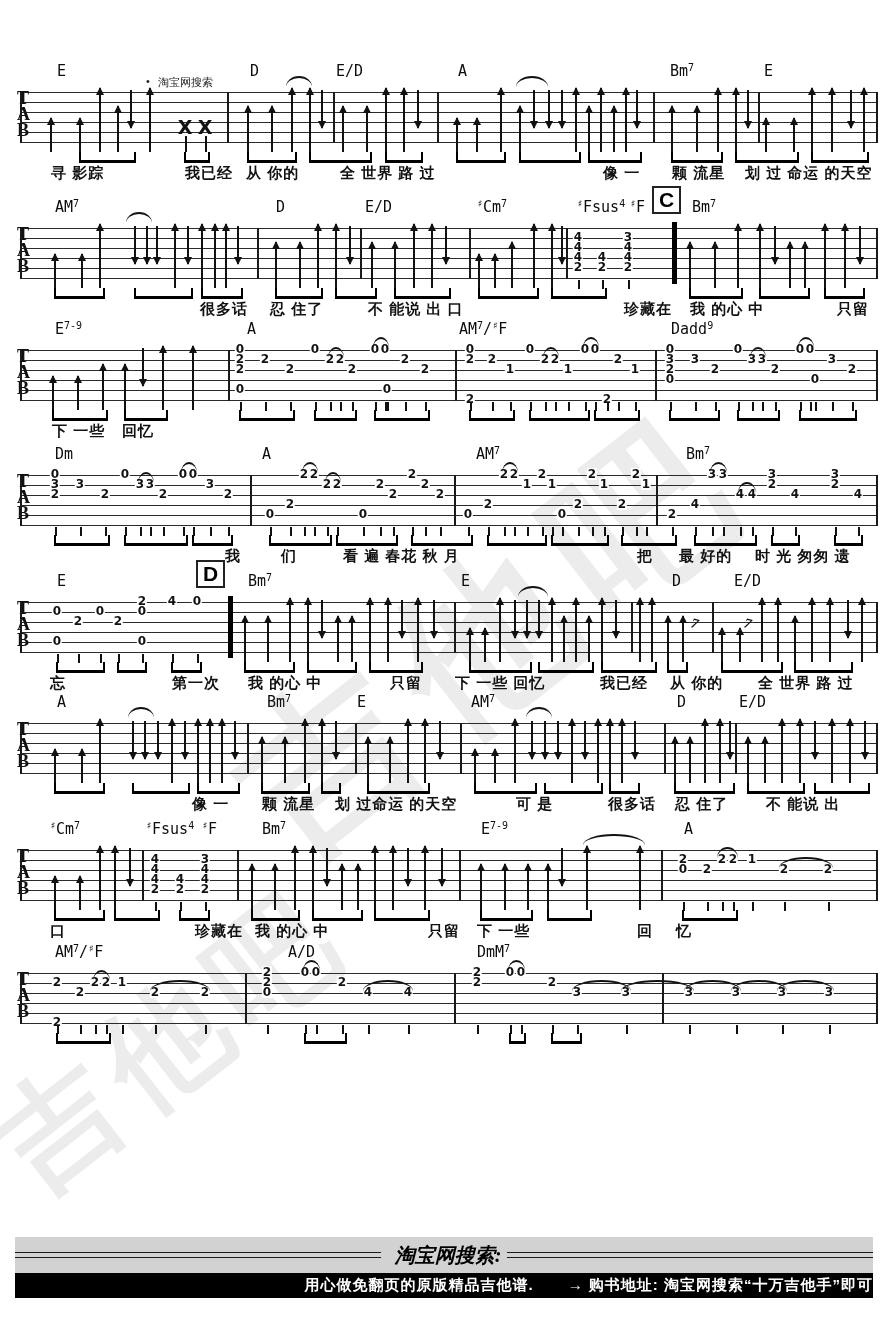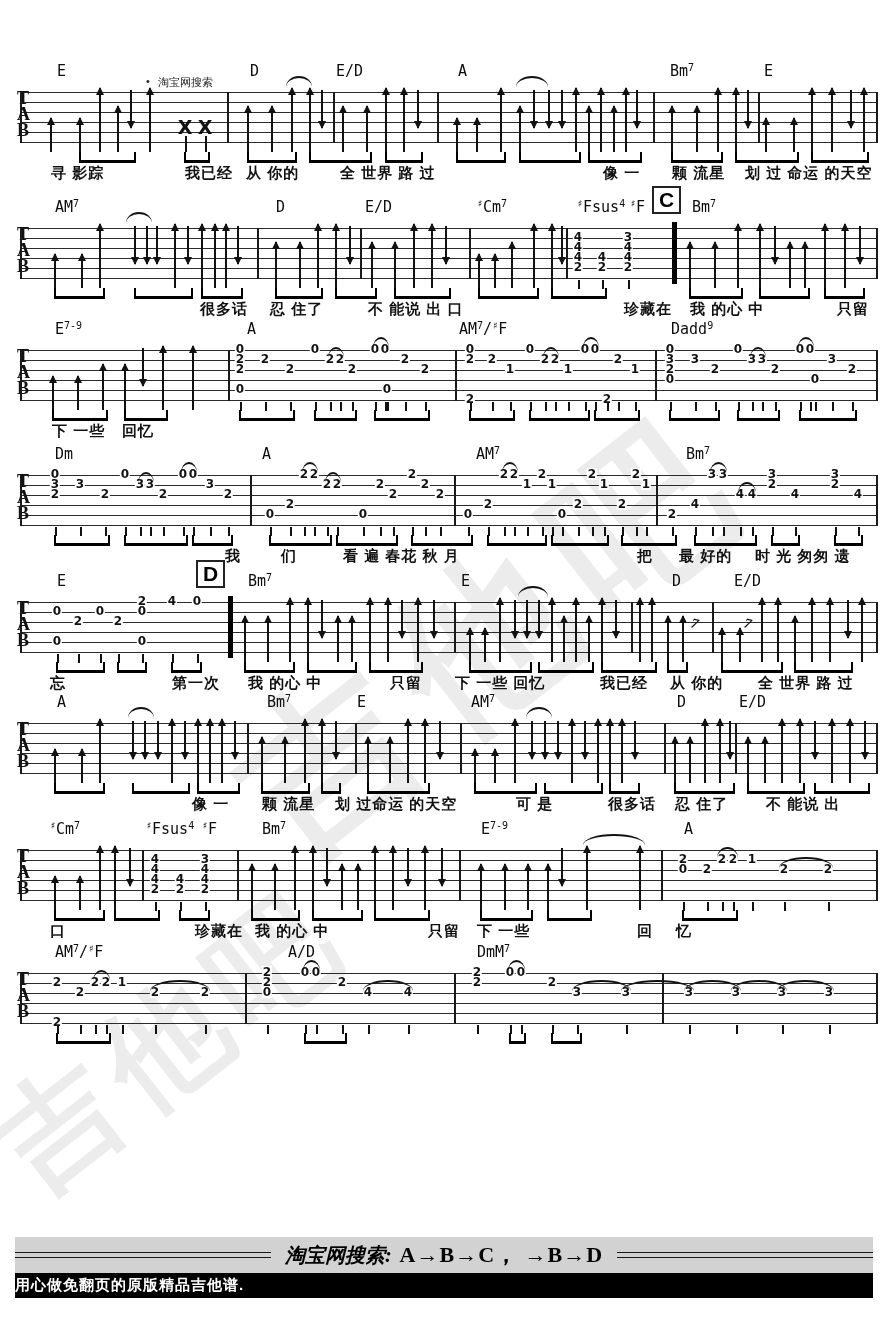--- a/index.html
+++ b/index.html
@@ -1267,7 +1267,6 @@
   <div id="orderbar">
     <span class="rule"></span>
     <span class="order-label">淘宝网搜索:</span>
-    <span class="order-value">A→B→C， →B→D</span>
     <span class="rule"></span>
   </div>
   <div id="promobar">

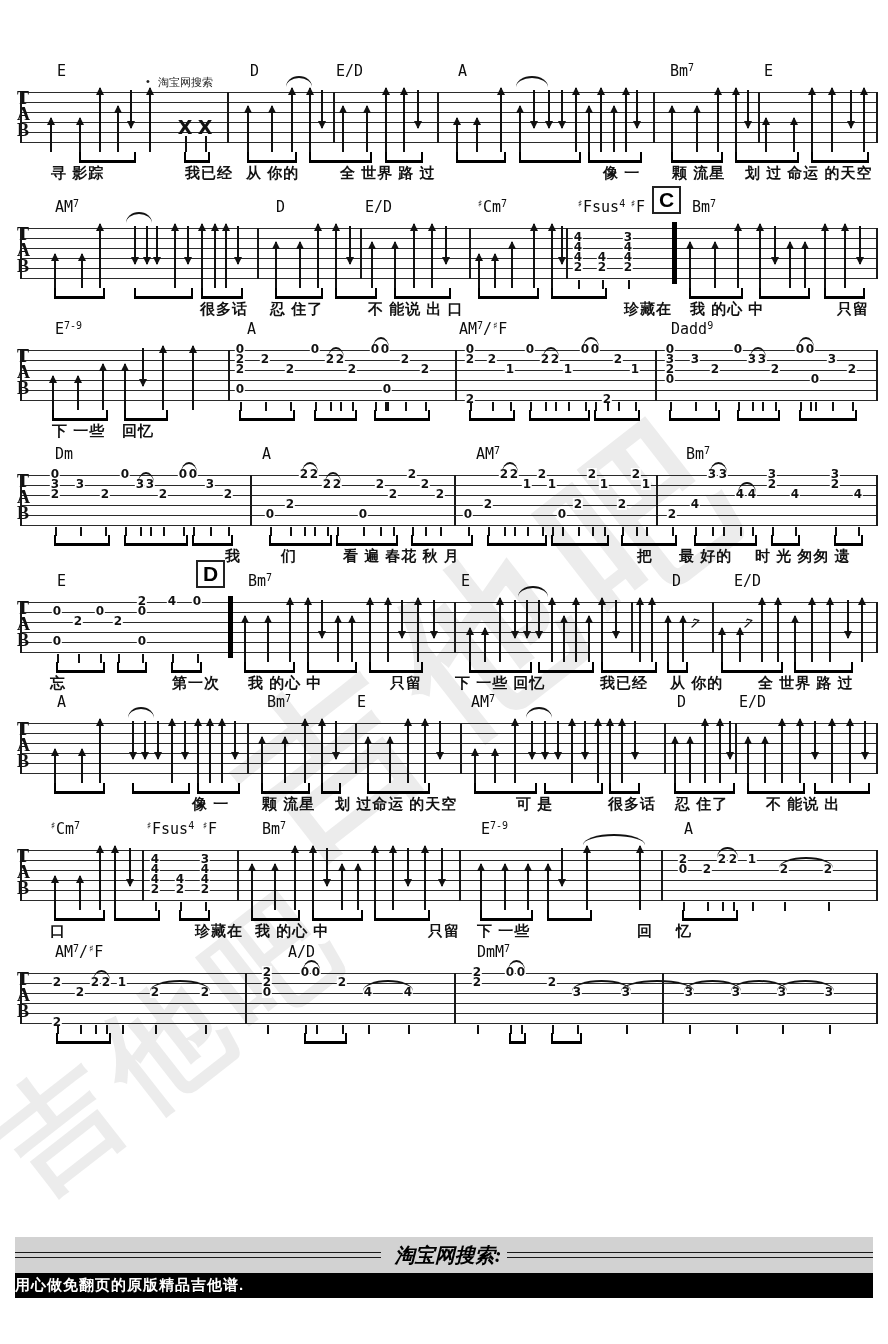--- a/index.html
+++ b/index.html
@@ -44,7 +44,7 @@
   .order-label{margin:0 6px 0 14px;font:italic bold 20px "Liberation Serif",serif;color:#000;}
   .order-value{margin:0 14px 0 2px;font:bold 22px "Liberation Serif",serif;color:#000;letter-spacing:1px;}
   #promobar{position:absolute;left:15px;right:15px;top:1273px;height:25px;background:#000;
-            color:#fff;display:flex;align-items:center;justify-content:flex-start;gap:34px;
+            color:#fff;display:flex;align-items:center;justify-content:flex-end;gap:34px;
             font:bold 15px "Liberation Sans",sans-serif;letter-spacing:1px;}
 </style>
 </head>

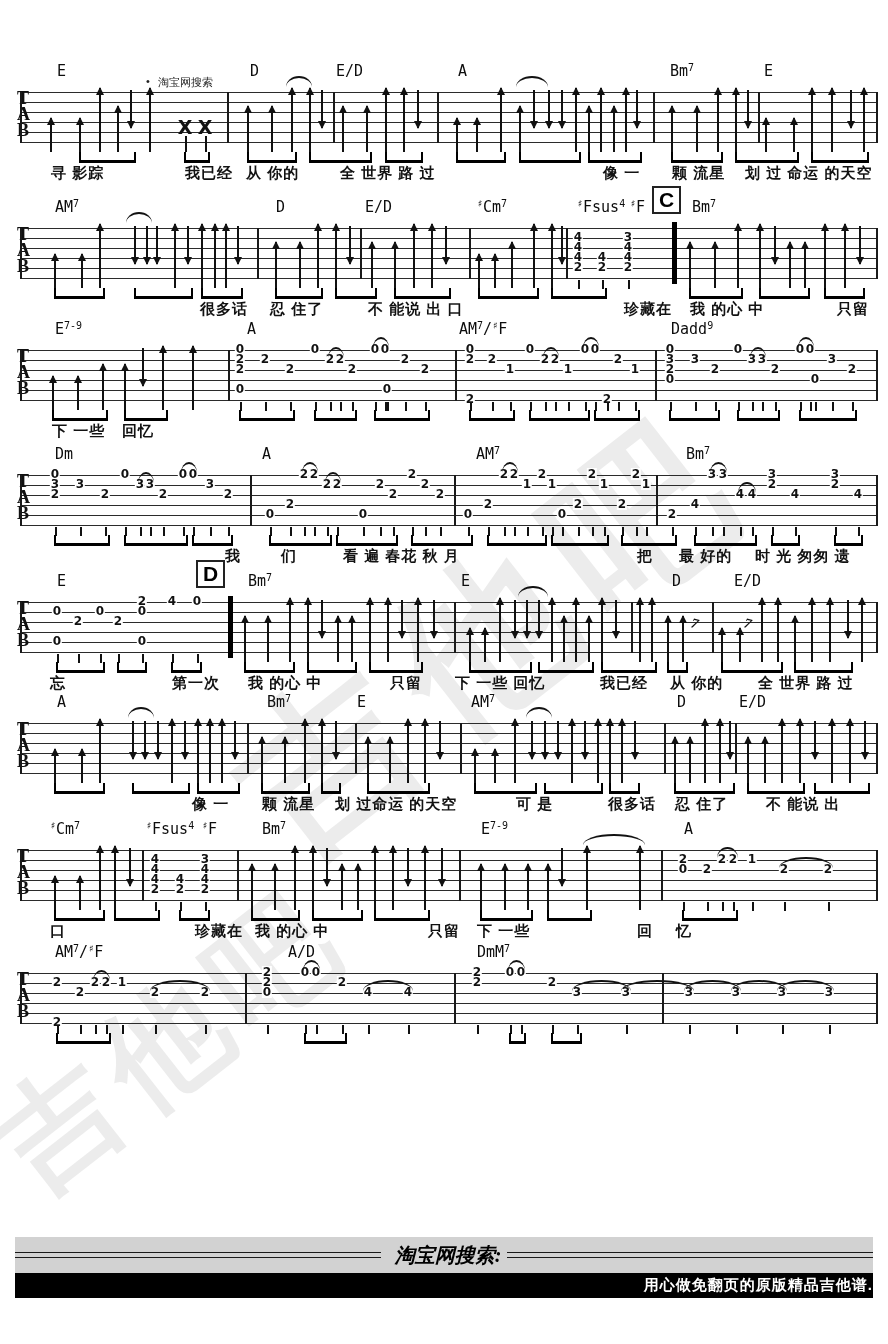--- a/index.html
+++ b/index.html
@@ -1271,6 +1271,7 @@
   </div>
   <div id="promobar">
     <span>用心做免翻页的原版精品吉他谱.</span>
+    <span>→ 购书地址: 淘宝网搜索“十万吉他手”即可</span>
   </div>
 </div>
 

